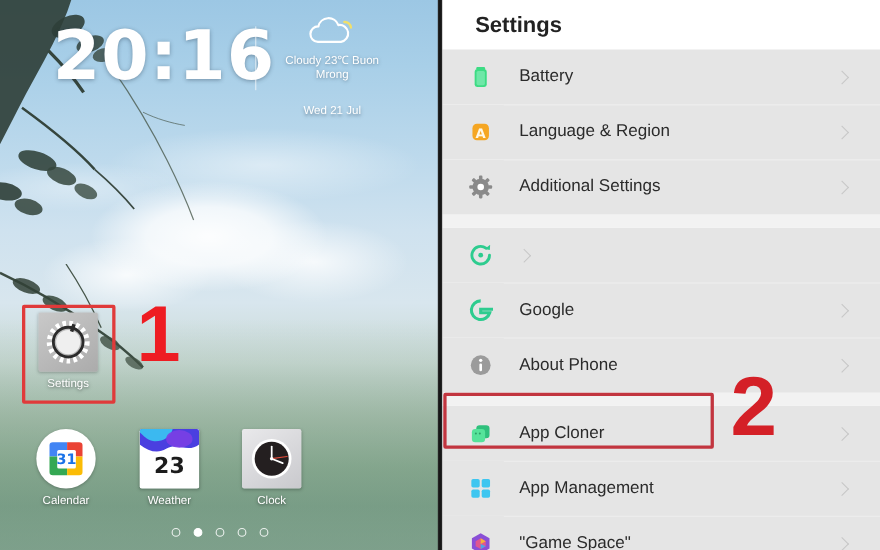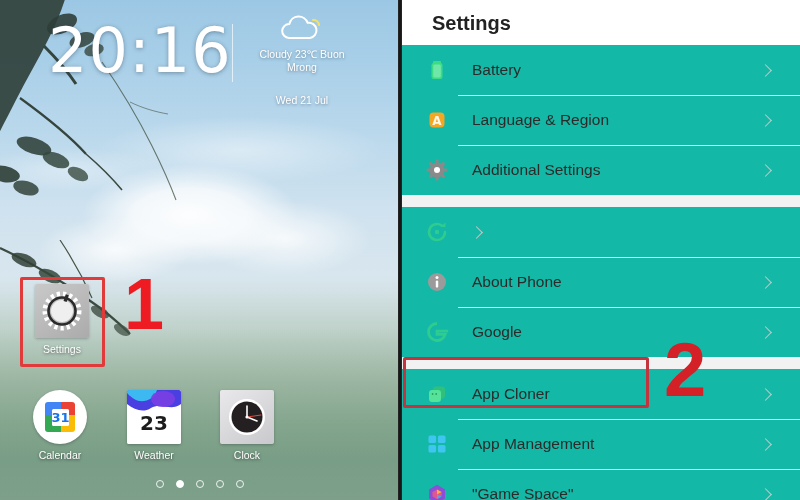--- a/index.html
+++ b/index.html
@@ -49,7 +49,7 @@
   }
   .clock-time{
     position:absolute; left:48px; top:12px;
-    font-size:62px; font-weight:400; color:#ffffff;
+    font-size:62px; font-weight:700; color:#ffffff;
     letter-spacing:1px; line-height:1;
     text-shadow:0 1px 4px rgba(40,60,80,.45);
     font-family:"DejaVu Sans", sans-serif;

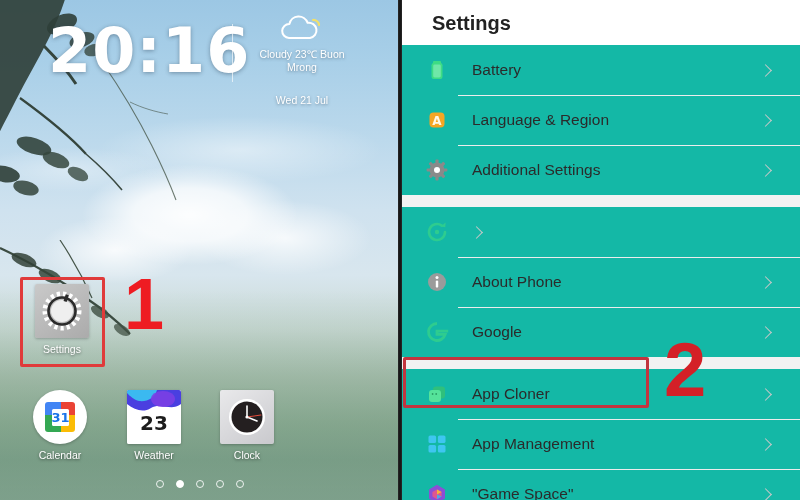--- a/index.html
+++ b/index.html
@@ -132,7 +132,7 @@
     position:relative;
     display:flex; align-items:center;
     height:50px; padding-left:22px; padding-right:30px;
-    background:#14b8a6;
+    background:#e5e5e5;
   }
   .row + .row::before{
     content:""; position:absolute; left:56px; right:0; top:0;

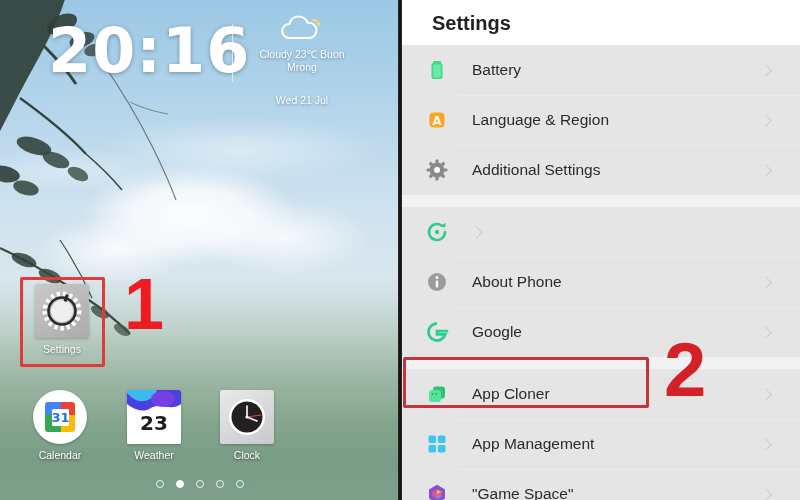--- a/index.html
+++ b/index.html
@@ -352,22 +352,22 @@
       <div class="row">
         <span class="row-icon">
           <svg viewBox="0 0 26 26" width="26" height="26">
+            <path d="M13,4.5 a8.5,8.5 0 1 0 8.2,10.8 h-8.2 v-3.2 h11.2" fill="none" stroke="#2ecc8f" stroke-width="2.8" stroke-linecap="butt"></path>
+          </svg>
+        </span>
+        <span class="row-label">Google</span>
+        <span class="chev"></span>
+      </div>
+
+      <div class="row">
+        <span class="row-icon">
+          <svg viewBox="0 0 26 26" width="26" height="26">
             <circle cx="13" cy="13" r="9" fill="#9b9b9b"></circle>
             <circle cx="13" cy="8.6" r="1.5" fill="#ffffff"></circle>
             <rect x="11.8" y="11.4" width="2.4" height="7.2" rx="1.2" fill="#ffffff"></rect>
           </svg>
         </span>
         <span class="row-label">About Phone</span>
-        <span class="chev"></span>
-      </div>
-
-      <div class="row">
-        <span class="row-icon">
-          <svg viewBox="0 0 26 26" width="26" height="26">
-            <path d="M13,4.5 a8.5,8.5 0 1 0 8.2,10.8 h-8.2 v-3.2 h11.2" fill="none" stroke="#2ecc8f" stroke-width="2.8" stroke-linecap="butt"></path>
-          </svg>
-        </span>
-        <span class="row-label">Google</span>
         <span class="chev"></span>
       </div>
     </div>

